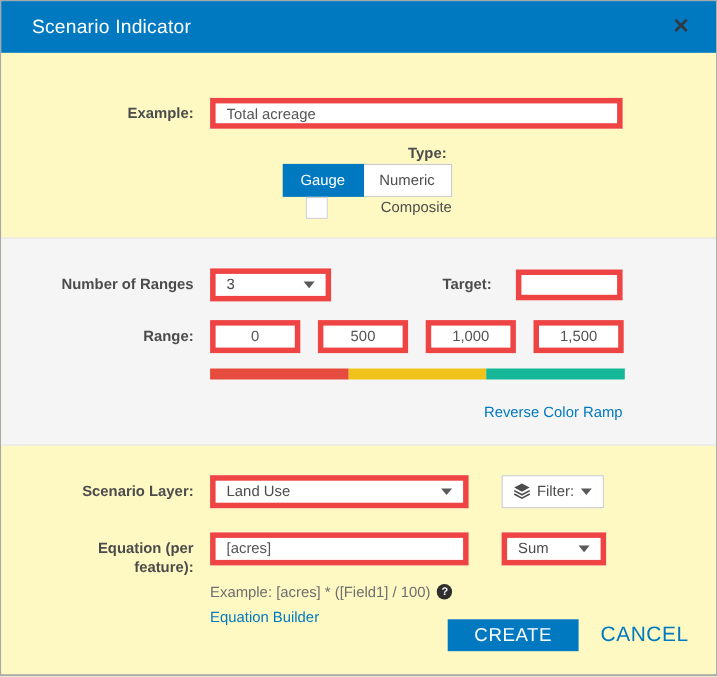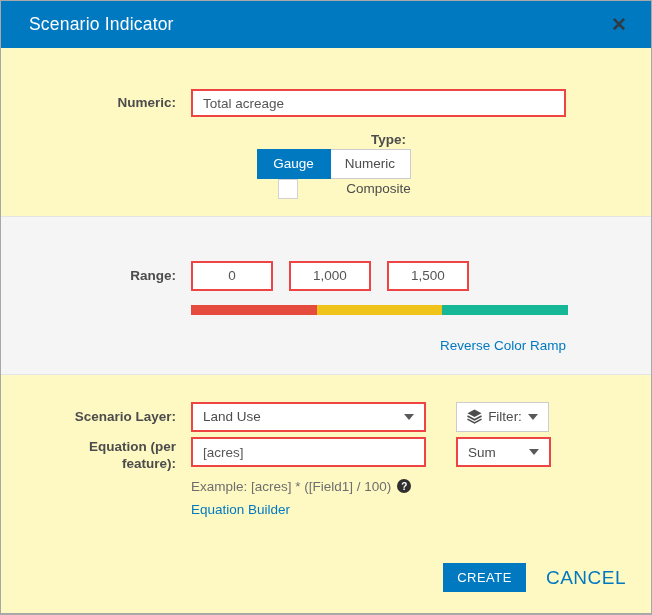--- a/index.html
+++ b/index.html
@@ -70,7 +70,7 @@
   </div>
 
   <div class="row caption-row">
-    <span class="label-col">Numeric:</span>
+    <span class="label-col">Example:</span>
     <input class="input caption-input" value="Total acreage" style="">
   </div>
 

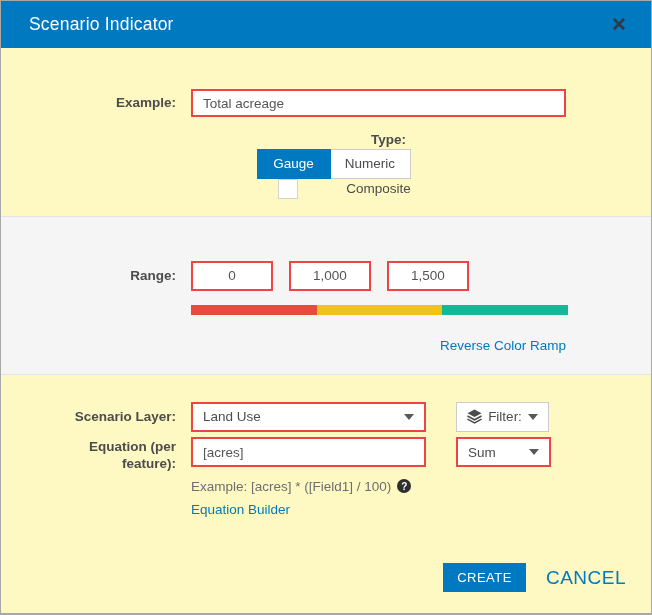--- a/index.html
+++ b/index.html
@@ -14,7 +14,7 @@
   
   .row{display:flex;align-items:center;padding-left:15px;}
   .label-col{width:160px;margin-right:15px;text-align:right;font-weight:700;color:#4c4c4c;font-size:13.5px;line-height:1.3;}
-  .input, .select{border:2px solid #ef4444;background:#fff;box-sizing:border-box;font-family:"Liberation Sans",sans-serif;font-size:13.5px;color:#555;}
+  .input, .select{border:5px solid #ef4444;background:#fff;box-sizing:border-box;font-family:"Liberation Sans",sans-serif;font-size:13.5px;color:#555;}
   .input{height:28px;padding:0 10px;outline:none;}
   .select{height:30px;display:flex;align-items:center;justify-content:space-between;padding:0 10px;color:#4c4c4c;cursor:pointer;}
   .caret{width:0;height:0;border-left:5px solid transparent;border-right:5px solid transparent;border-top:6px solid #595959;}

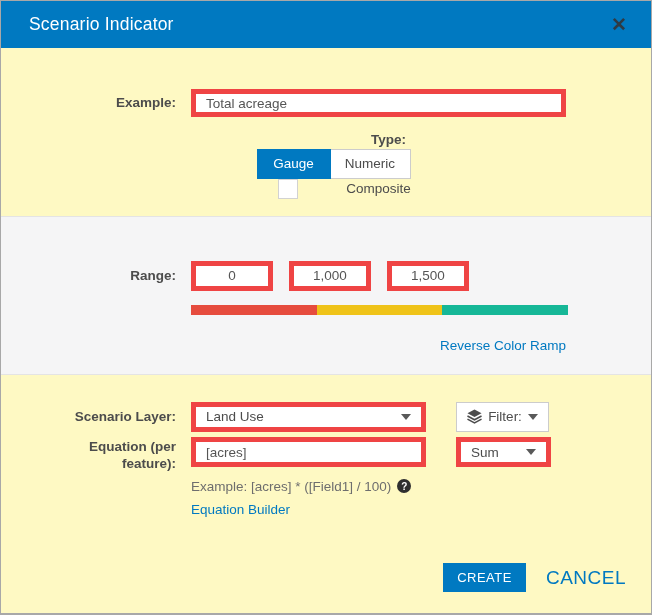--- a/index.html
+++ b/index.html
@@ -88,6 +88,15 @@
 
   <div class="section-gray">
 
+    <div class="row ranges-row">
+      <span class="label-col">Number of Ranges</span>
+      <div class="select ranges-select">
+        <span>3</span>
+        <span class="caret"></span>
+      </div>
+      <span class="target-label">Target:</span>
+      <input class="input target-input" value="" style="">
+    </div>
 
     <div class="row range-row">
       <span class="label-col">Range:</span>

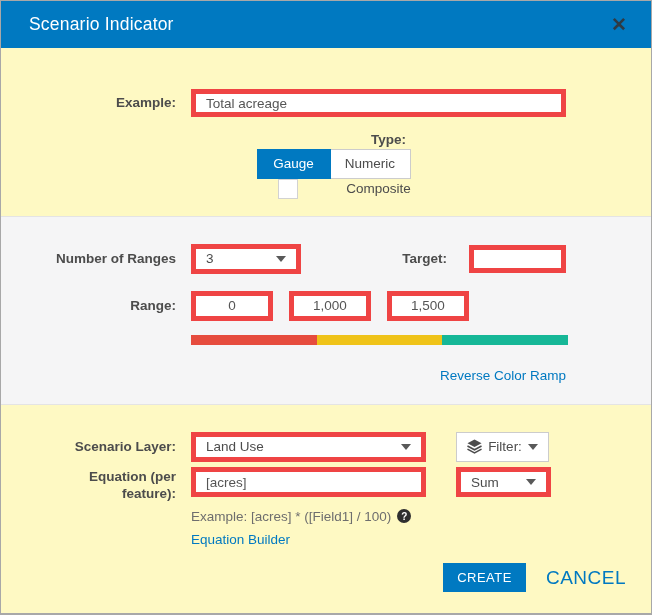--- a/index.html
+++ b/index.html
@@ -101,6 +101,7 @@
     <div class="row range-row">
       <span class="label-col">Range:</span>
       <input class="input range-input" value="0" style="">
+      <input class="input range-input" value="500" style="">
       <input class="input range-input" value="1,000" style="">
       <input class="input range-input" value="1,500" style="">
     </div>

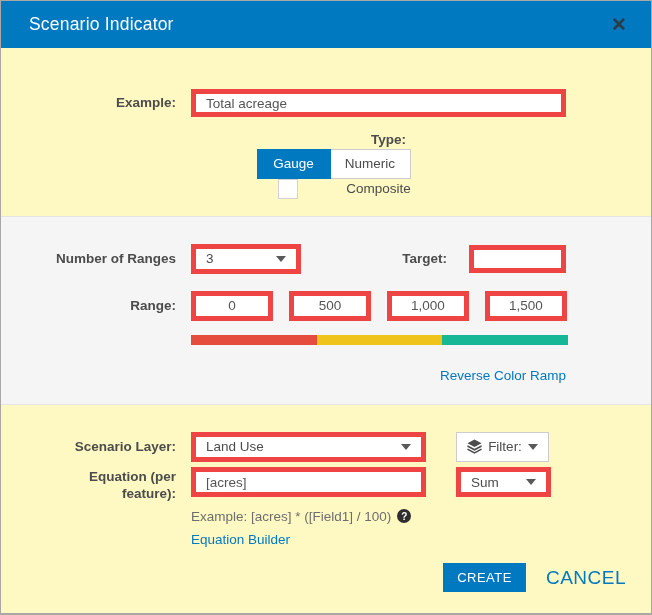--- a/index.html
+++ b/index.html
@@ -46,7 +46,7 @@
   .layer-row{margin-top:27px;}
   .layer-select{width:235px;}
   .filter-btn{margin-left:30px;width:93px;height:30px;box-sizing:border-box;border:1px solid #ccc;background:#fff;display:flex;align-items:center;justify-content:center;gap:6px;font-size:13.5px;color:#4c4c4c;cursor:pointer;}
-  .equation-row{align-items:center;}
+  .equation-row{margin-top:22px;align-items:flex-start;}
   .equation-row .label-col{padding-top:6px;}
   .equation-input{width:235px;height:30px;}
   .sum-select{margin-left:30px;width:95px;}

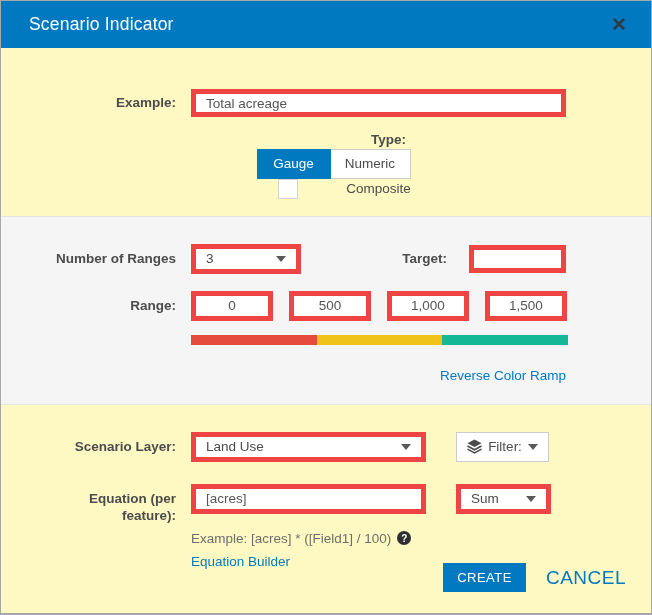--- a/index.html
+++ b/index.html
@@ -56,7 +56,7 @@
   .builder-wrap{margin:6px 0 0 190px;}
   
   .footer{position:absolute;right:25px;bottom:21px;display:flex;align-items:center;gap:20px;}
-  .create-btn{background:#0079c1;color:#fff;border:none;height:29px;padding:0 14px;font-family:"Liberation Sans",sans-serif;font-size:13px;letter-spacing:.5px;cursor:pointer;}
+  .create-btn{background:#0079c1;color:#fff;border:none;height:29px;padding:0 24px;font-family:"Liberation Sans",sans-serif;font-size:17px;letter-spacing:.5px;cursor:pointer;}
   .cancel-btn{color:#0079c1;font-size:19px;letter-spacing:.5px;cursor:pointer;}
 </style>
 </head>

